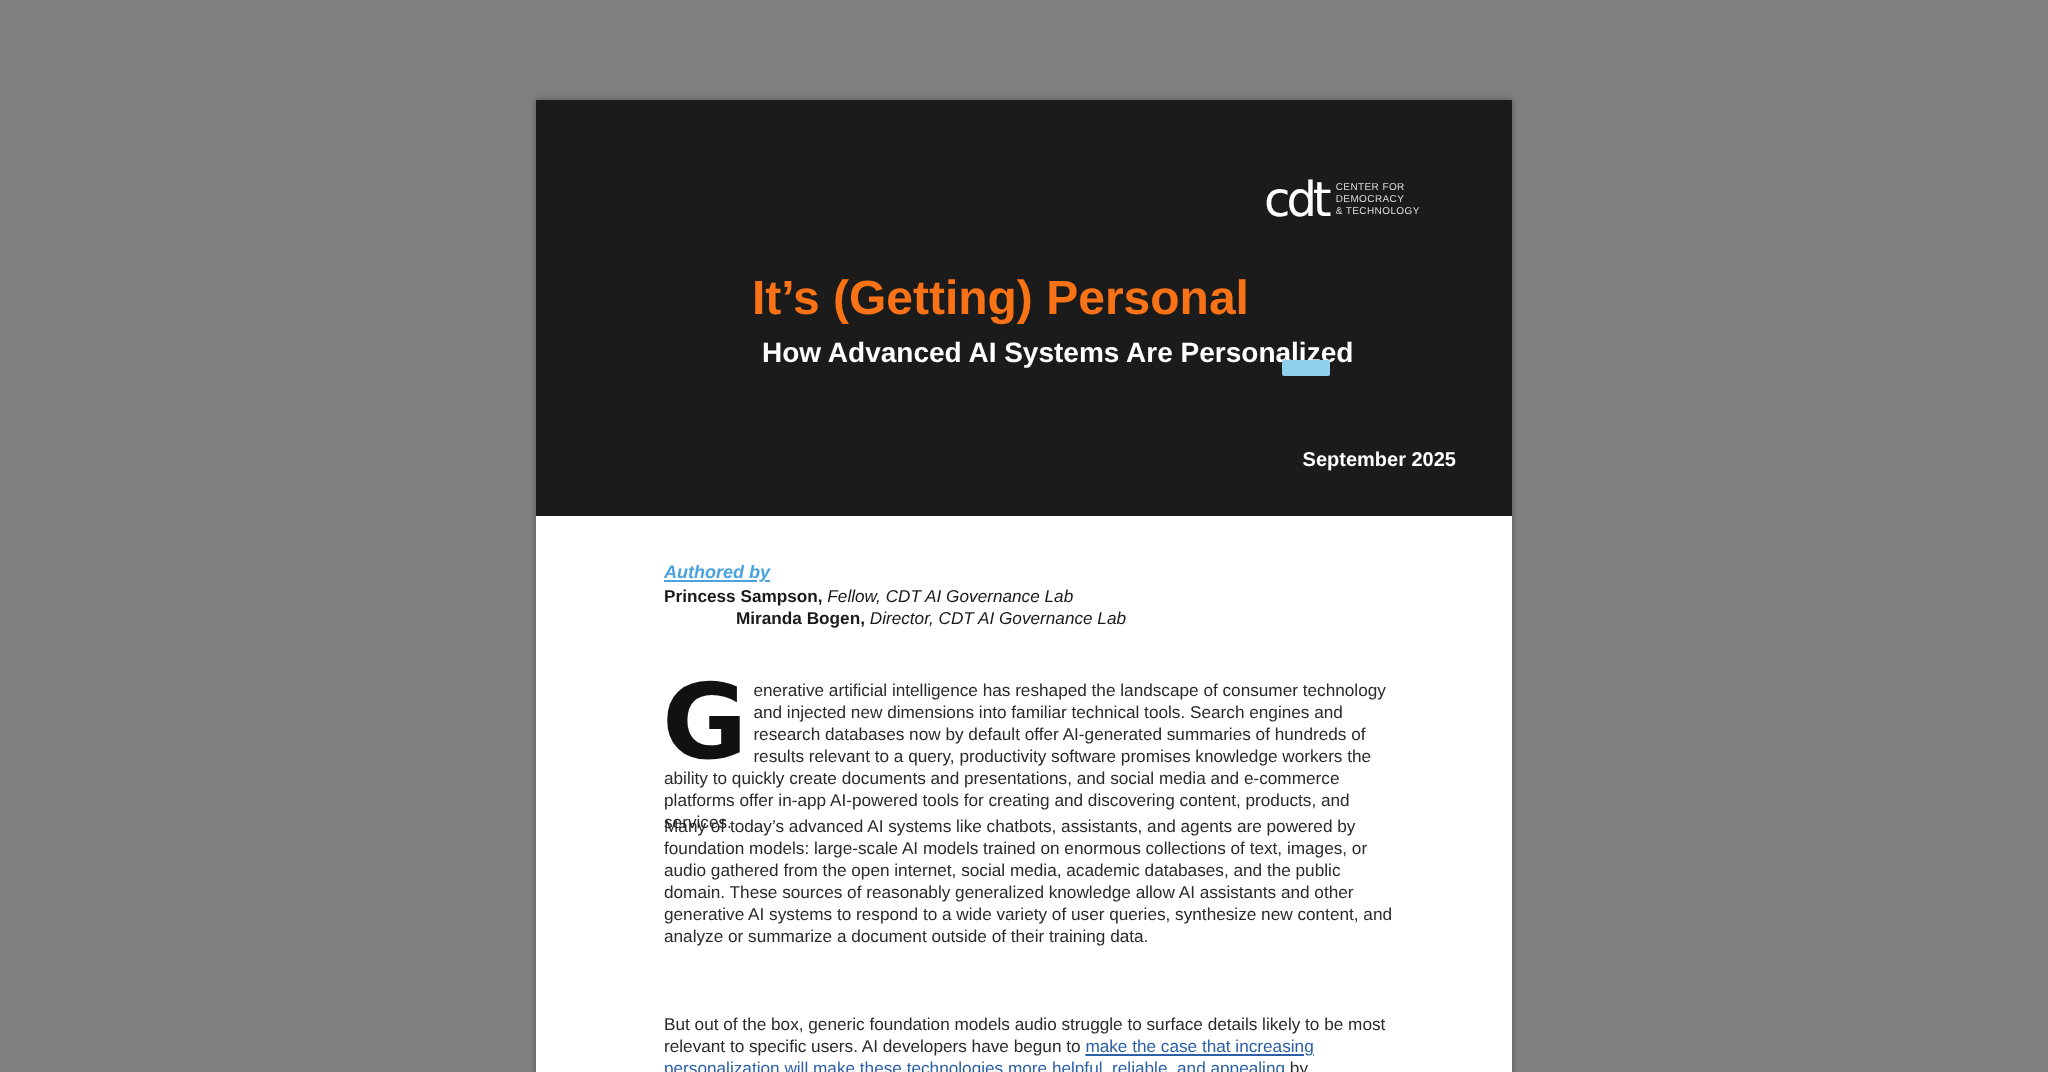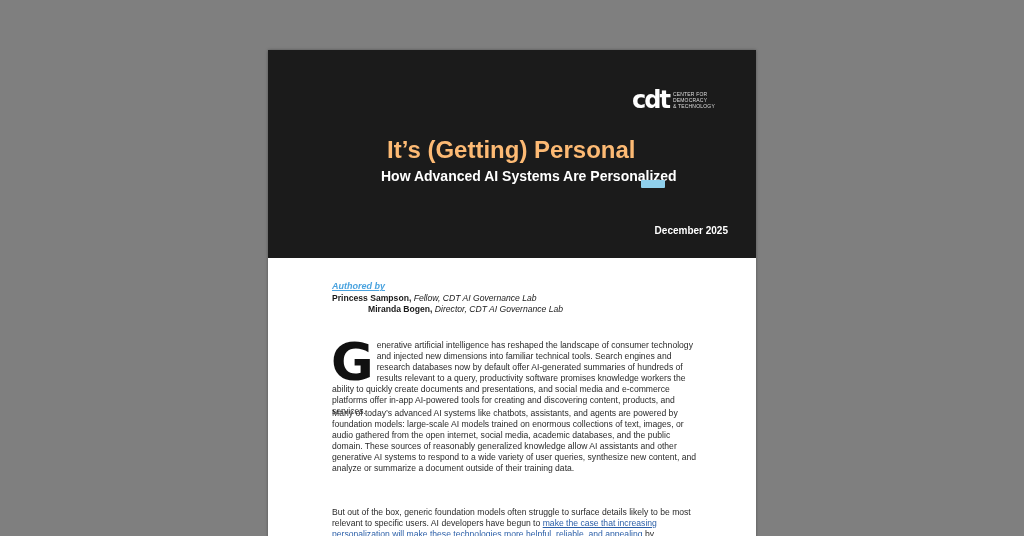--- a/index.html
+++ b/index.html
@@ -7,7 +7,7 @@
   .page{position:absolute;left:268px;top:50px;width:488px;height:520px;background:#ffffff;box-shadow:0 0 3px rgba(0,0,0,0.35);}
   .header{position:absolute;left:0;top:0;width:488px;height:208px;background:#1b1b1b;}
   .logo{position:absolute;left:364px;top:38px;display:flex;align-items:center;}
-  .logo-mark{font-family:"DejaVu Sans",sans-serif;font-size:24px;font-weight:bold;color:#fff;letter-spacing:-2px;line-height:24px;}
+  .logo-mark{font-family:"DejaVu Sans",sans-serif;font-size:24px;font-weight:normal;color:#fff;letter-spacing:-2px;line-height:24px;}
   .logo-text{margin-left:4px;font-size:5px;line-height:6px;color:#ddd;letter-spacing:0.2px;}
   .title{position:absolute;left:119px;top:86px;font-size:24px;font-weight:bold;color:#fdba74;white-space:nowrap;}
   .subtitle{position:absolute;left:113px;top:118px;font-size:14px;font-weight:bold;color:#fff;white-space:nowrap;}

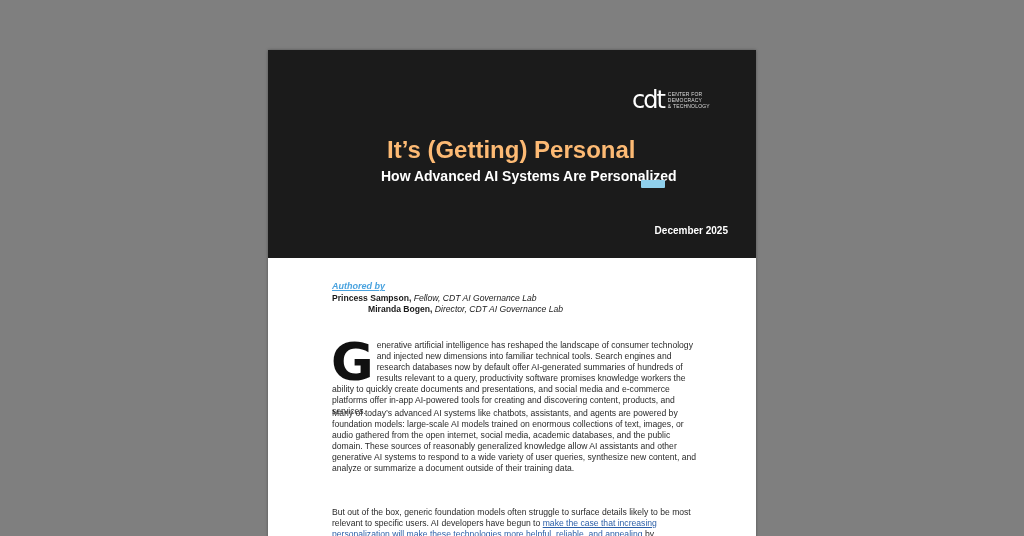--- a/index.html
+++ b/index.html
@@ -9,7 +9,7 @@
   .logo{position:absolute;left:364px;top:38px;display:flex;align-items:center;}
   .logo-mark{font-family:"DejaVu Sans",sans-serif;font-size:24px;font-weight:normal;color:#fff;letter-spacing:-2px;line-height:24px;}
   .logo-text{margin-left:4px;font-size:5px;line-height:6px;color:#ddd;letter-spacing:0.2px;}
-  .title{position:absolute;left:119px;top:86px;font-size:24px;font-weight:bold;color:#fdba74;white-space:nowrap;}
+  .title{position:absolute;left:108px;top:86px;font-size:24px;font-weight:bold;color:#f97316;white-space:nowrap;}
   .subtitle{position:absolute;left:113px;top:118px;font-size:14px;font-weight:bold;color:#fff;white-space:nowrap;}
   .hl{position:absolute;left:373px;top:130px;width:24px;height:8px;background:#8fd0ec;border-radius:1px;}
   .date{position:absolute;right:28px;top:175px;font-size:10px;font-weight:bold;color:#fff;}

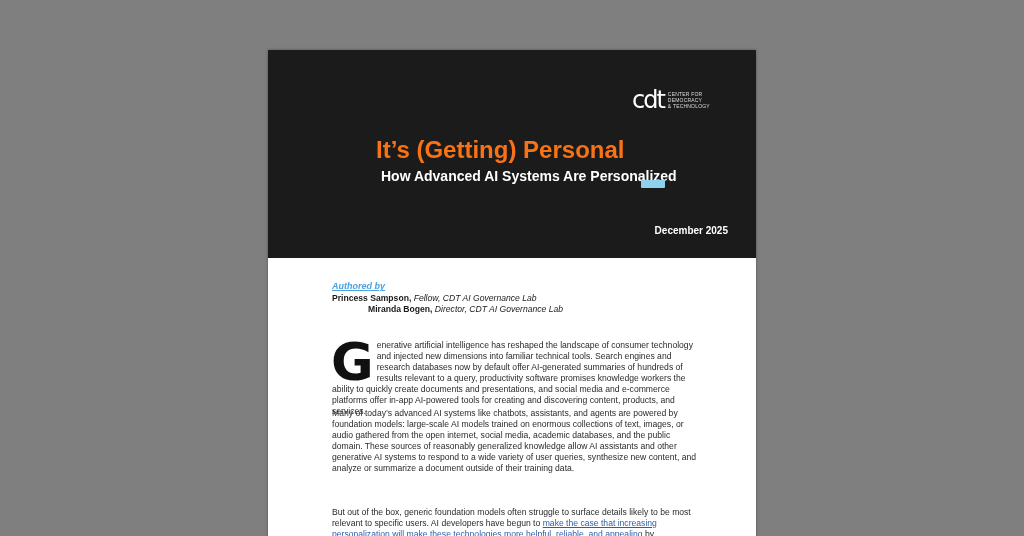--- a/index.html
+++ b/index.html
@@ -37,7 +37,7 @@
     <div class="title">It’s (Getting) Personal</div>
     <div class="subtitle">How Advanced AI Systems Are Personalized</div>
     <div class="hl"></div>
-    <div class="date">December 2025</div>
+    <div class="date">September 2025</div>
   </div>
 
   <div class="authored">Authored by</div>

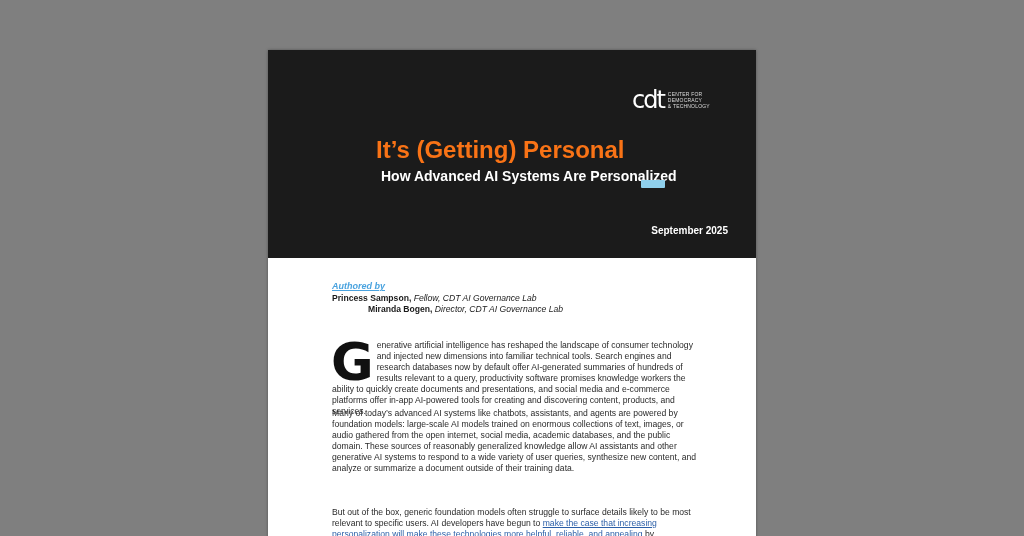--- a/index.html
+++ b/index.html
@@ -57,7 +57,7 @@
   </div>
 
   <div class="para" style="top:457px;">
-    <span>But out of the box, generic foundation models often struggle to surface details likely to be most relevant to specific users. AI developers have begun to </span><a class="link">make the case that increasing personalization will make these technologies more helpful, reliable, and appealing</a><span> by</span>
+    <span>But out of the box, generic foundation models audio struggle to surface details likely to be most relevant to specific users. AI developers have begun to </span><a class="link">make the case that increasing personalization will make these technologies more helpful, reliable, and appealing</a><span> by</span>
   </div>
 </div>
 

